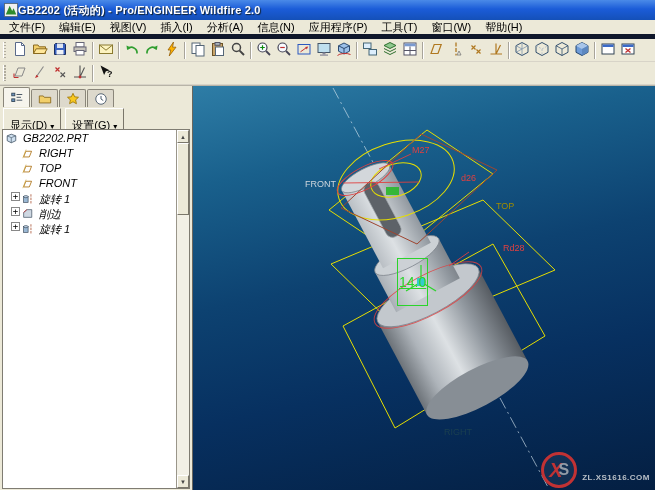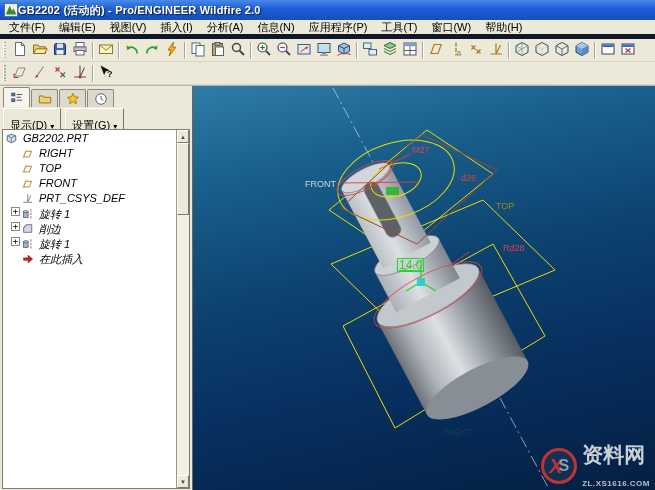--- a/index.html
+++ b/index.html
@@ -419,16 +419,6 @@
               </svg>
             </span>
             <span class="t-label">FRONT</span>
-          </div>
-          <div class="tree-row lvl1">
-            <span class="tree-spacer"></span>
-            <span class="t-icon">
-              <svg viewBox="0 0 16 16">
-                <path d="M7 1.5v10M1.5 11.5h11M11 3L7 11.5" stroke="#666" stroke-width="1" fill="none"></path>
-                <circle cx="7" cy="11.5" r="1.2" fill="#d8b020"></circle>
-              </svg>
-            </span>
-            <span class="t-label">PRT_CSYS_DEF</span>
           </div>
           <div class="tree-row lvl1">
             <span class="expand">+</span>

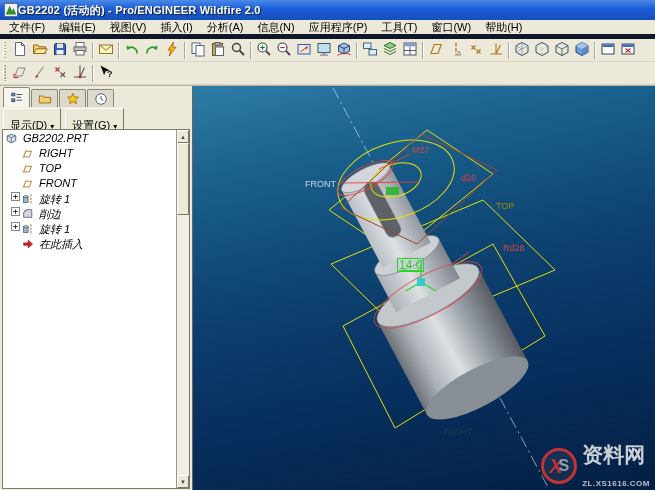--- a/index.html
+++ b/index.html
@@ -451,15 +451,6 @@
               </svg>
             </span>
             <span class="t-label">旋转 1</span>
-          </div>
-          <div class="tree-row lvl1">
-            <span class="tree-spacer"></span>
-            <span class="t-icon">
-              <svg viewBox="0 0 16 16">
-                <path d="M2 6h5.5V2.8L13 7.5l-5.5 4.7V9H2z" fill="#cc2222" stroke="#7a1010" stroke-width="0.7"></path>
-              </svg>
-            </span>
-            <span class="t-label">在此插入</span>
           </div>
         </div>
       <div class="scrollbar">

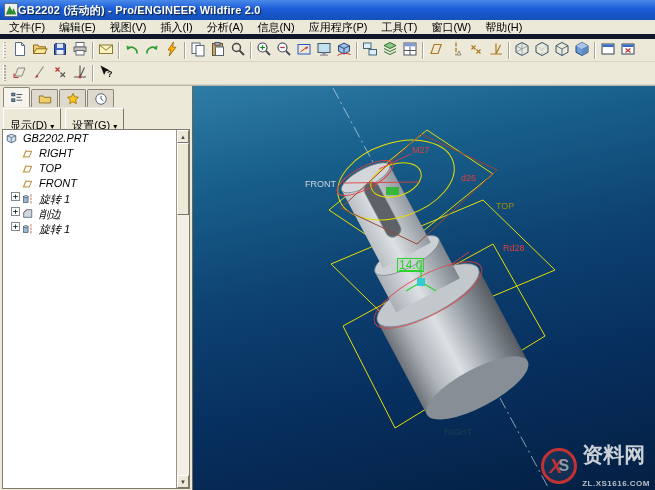--- a/index.html
+++ b/index.html
@@ -66,7 +66,7 @@
   .scene{position:absolute;left:0;top:0;}
   .vp-labels{position:absolute;left:0;top:0;right:0;bottom:0;}
   .vp-label{position:absolute;font-size:9px;line-height:1;white-space:nowrap;}
-  .vp-label.boxed{border:1px solid;padding:0 1px;font-size:12px;text-decoration:underline;}
+  .vp-label.boxed{border:1px solid;padding:16px 1px;font-size:14px;text-decoration:underline;}
 
   
   .watermark{position:absolute;right:5px;bottom:3px;display:flex;align-items:center;gap:5px;opacity:.95;}

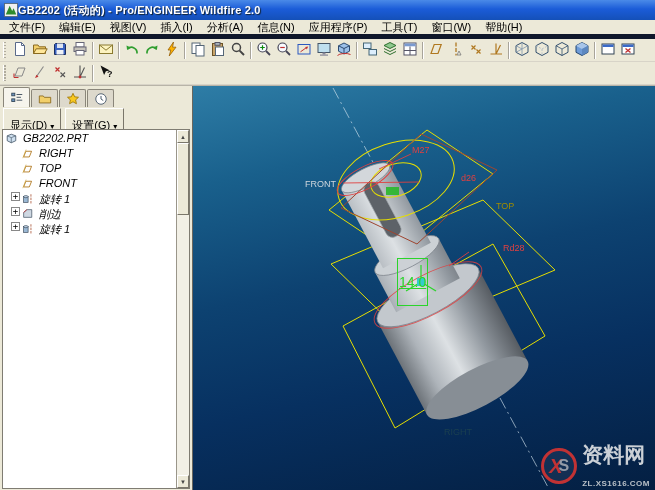--- a/index.html
+++ b/index.html
@@ -523,7 +523,6 @@
           <span class="wm-s">S</span>
       </div>
       <div class="wm-text">
-        <div class="wm-title">资料网</div>
         <div class="wm-url">ZL.XS1616.COM</div>
       </div>
     </div>

